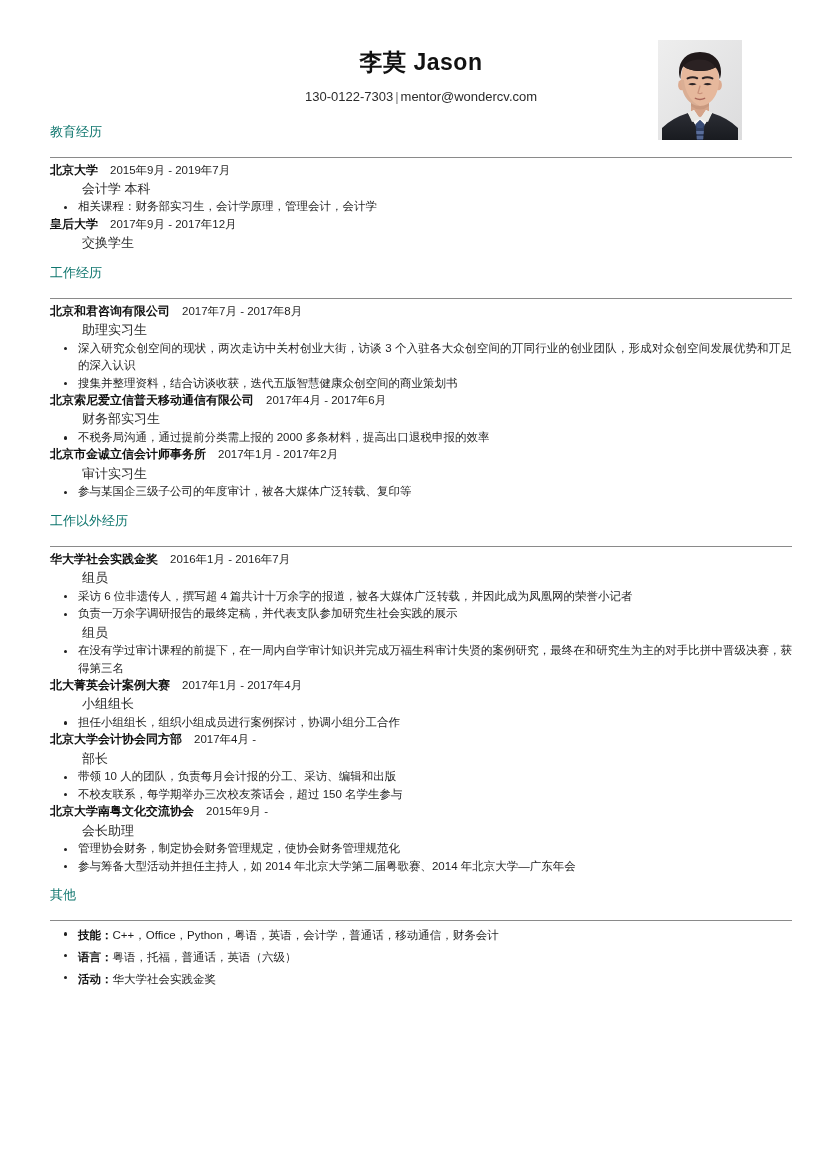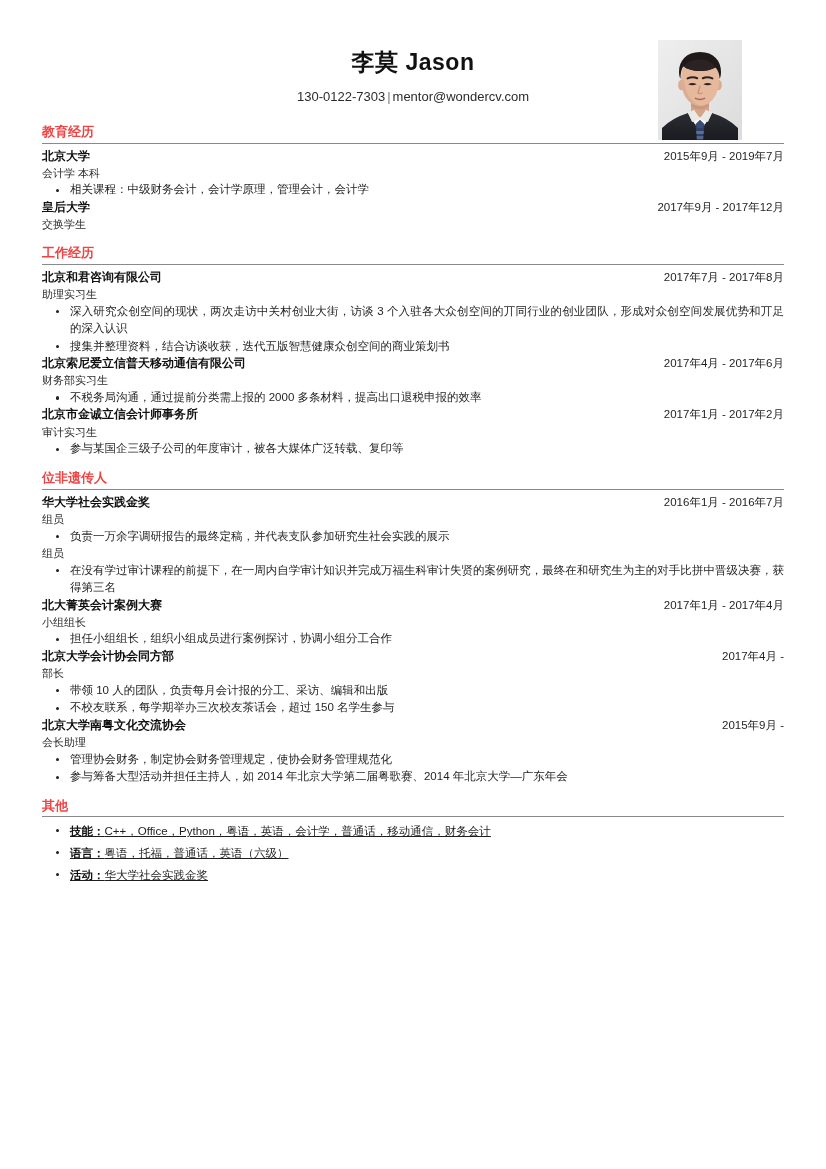--- a/index.html
+++ b/index.html
@@ -24,7 +24,7 @@
   }
   .content {
     position: absolute;
-    left: 42px;
+    left: 50px;
     top: 0;
     width: 742px;
   }

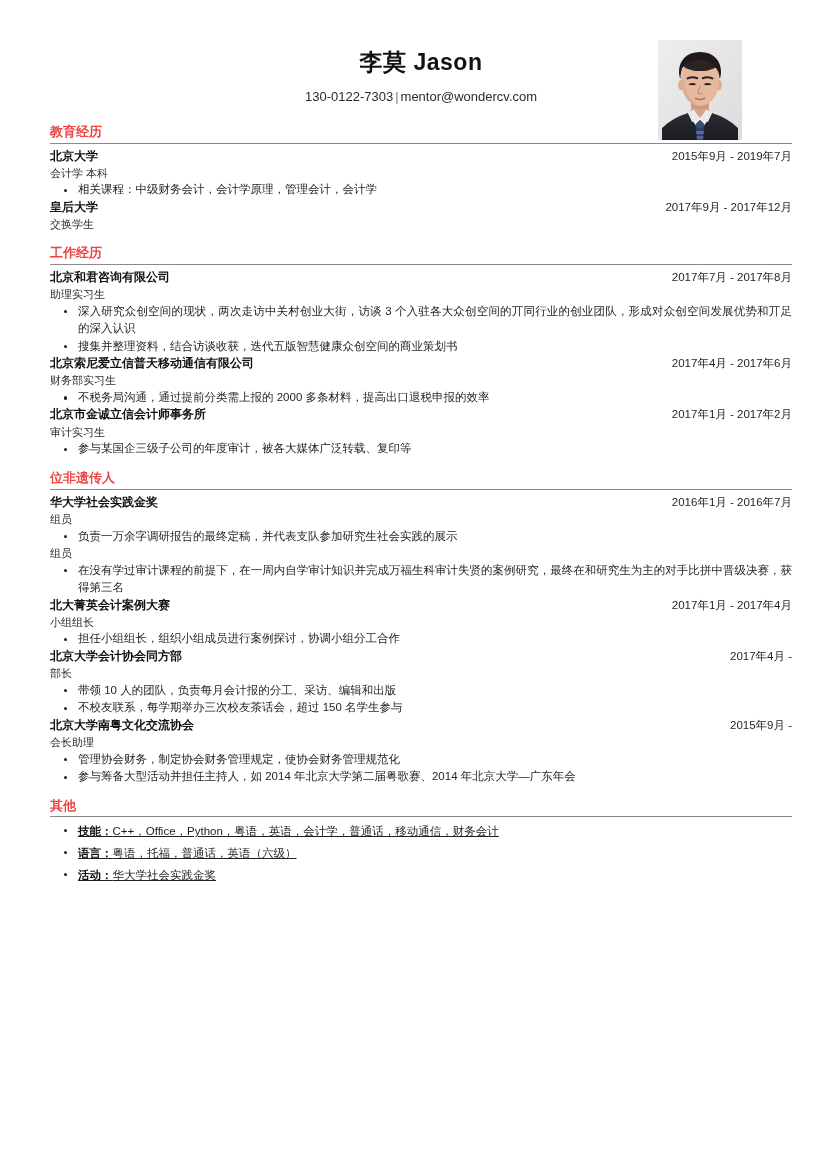--- a/index.html
+++ b/index.html
@@ -72,10 +72,10 @@
   .section { margin-top: 13px; }
   .section-title {
     font-size: 13px;
-    font-weight: bold;
-    color: #ef4444;
+    font-weight: normal;
+    color: #0f766e;
     line-height: 1.15;
-    padding-bottom: 2px;
+    padding-bottom: 16px;
     margin: 0;
   }
   .section-rule {

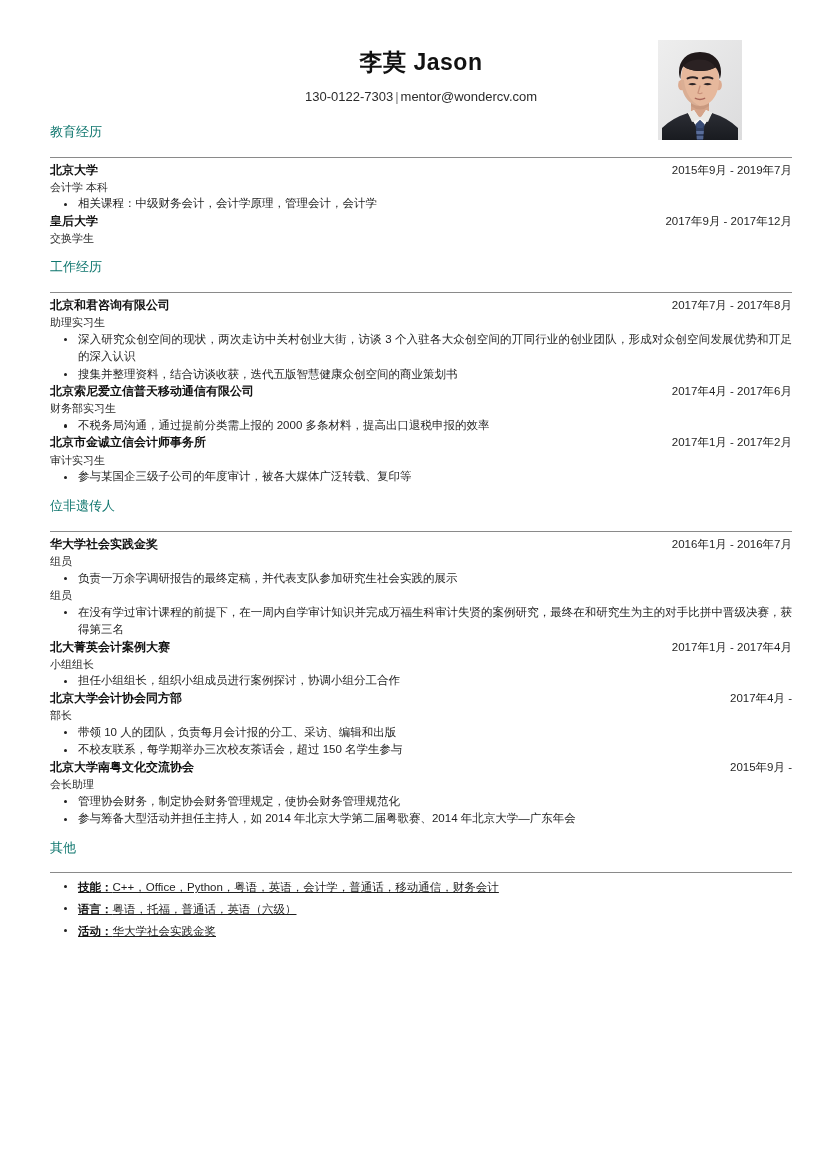--- a/index.html
+++ b/index.html
@@ -89,7 +89,6 @@
   .entry { margin-bottom: 0; }
   .entry-head {
     display: flex;
-    justify-content: space-between;
     align-items: baseline;
     line-height: 1.45;
   }

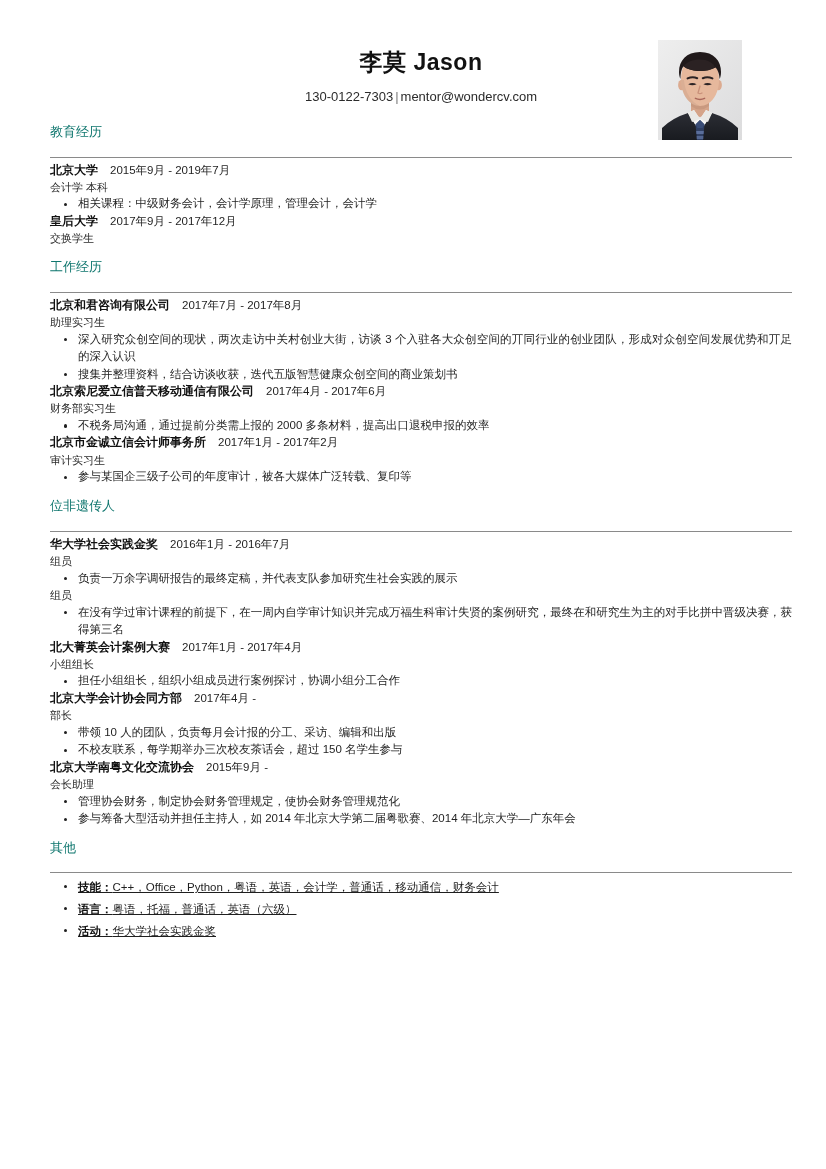--- a/index.html
+++ b/index.html
@@ -106,9 +106,10 @@
     padding-left: 12px;
   }
   .entry-sub {
-    font-size: 11px;
+    font-size: 13px;
     color: #2b2b2b;
     line-height: 1.5;
+    margin-left: 32px;
   }
 
   

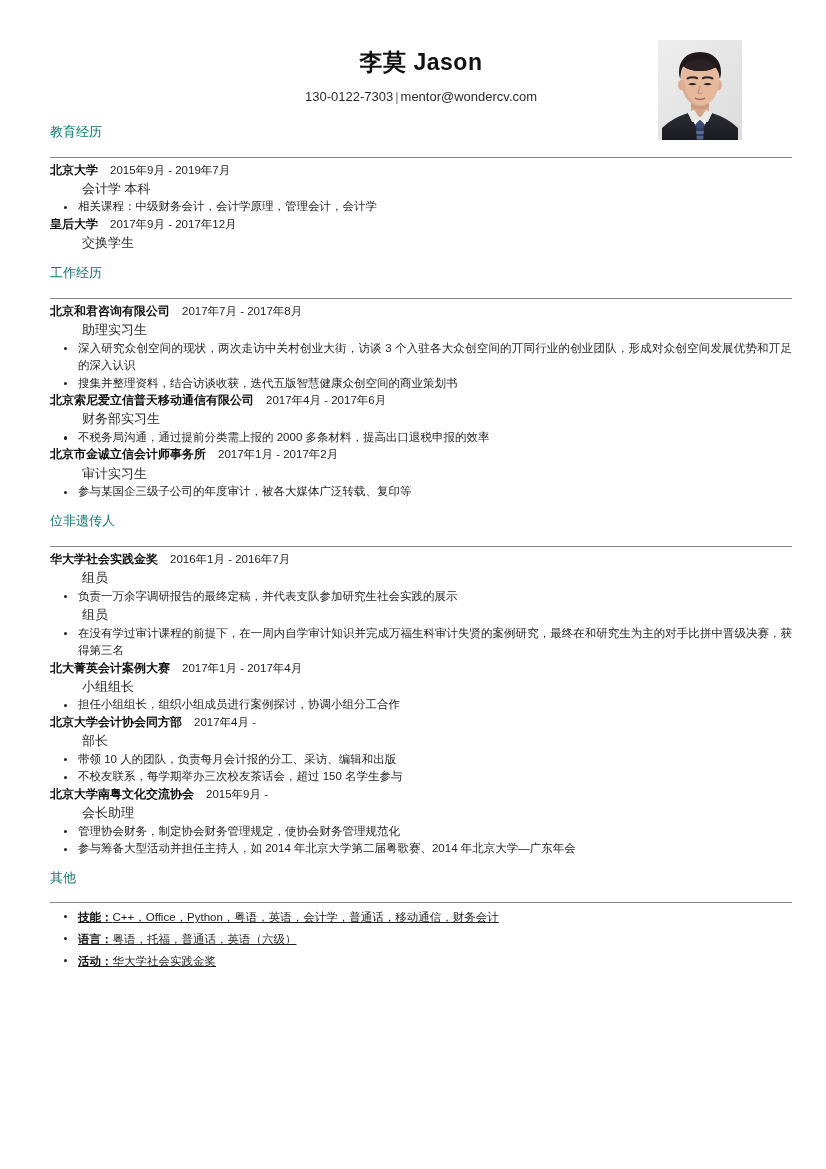--- a/index.html
+++ b/index.html
@@ -172,7 +172,7 @@
             </div>
             <div class="entry-sub">会计学 本科</div>
             <ul class="bullets">
-              <li>相关课程：中级财务会计，会计学原理，管理会计，会计学</li>
+              <li>相关课程：财务部实习生，会计学原理，管理会计，会计学</li>
             </ul>
           </div>
           <div class="entry">

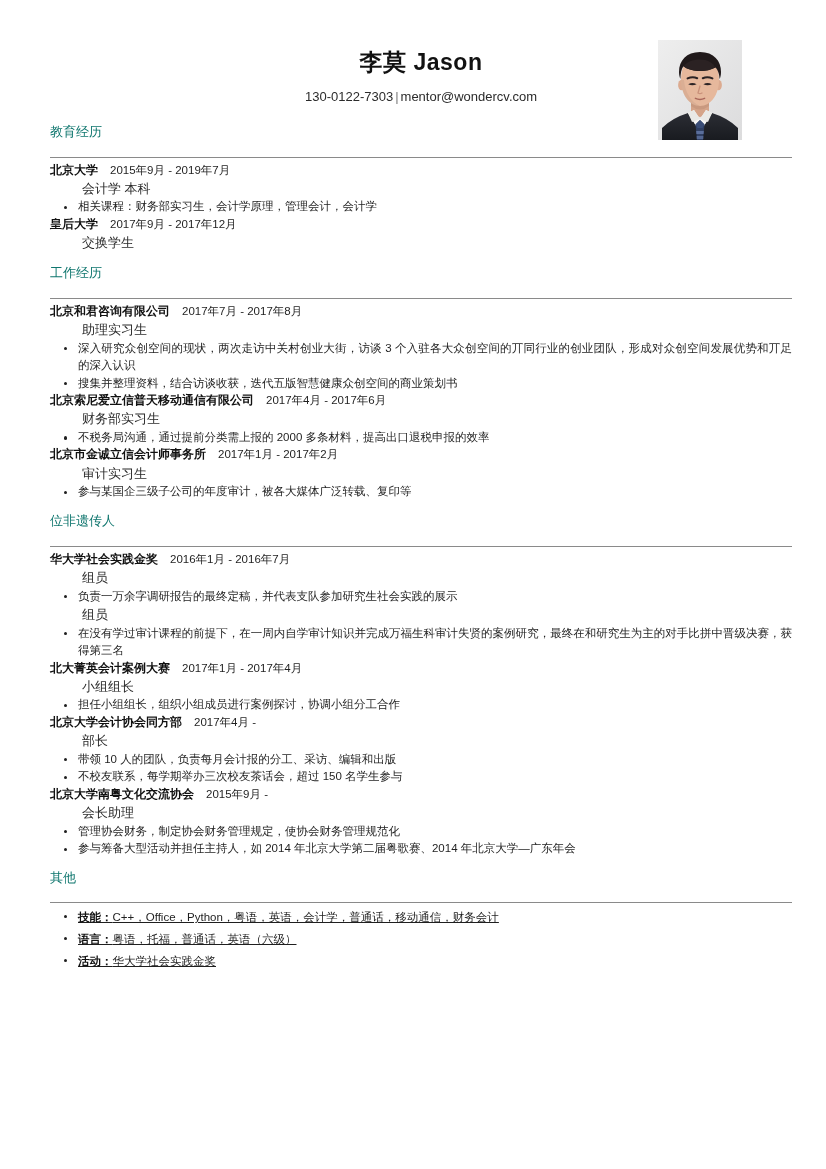--- a/index.html
+++ b/index.html
@@ -219,7 +219,7 @@
           </div>
         </div>
         <div class="section">
-          <div class="section-title">位非遗传人</div>
+          <div class="section-title">工作以外经历</div>
           <div class="section-rule"></div>
           <div class="entry">
             <div class="entry-head">

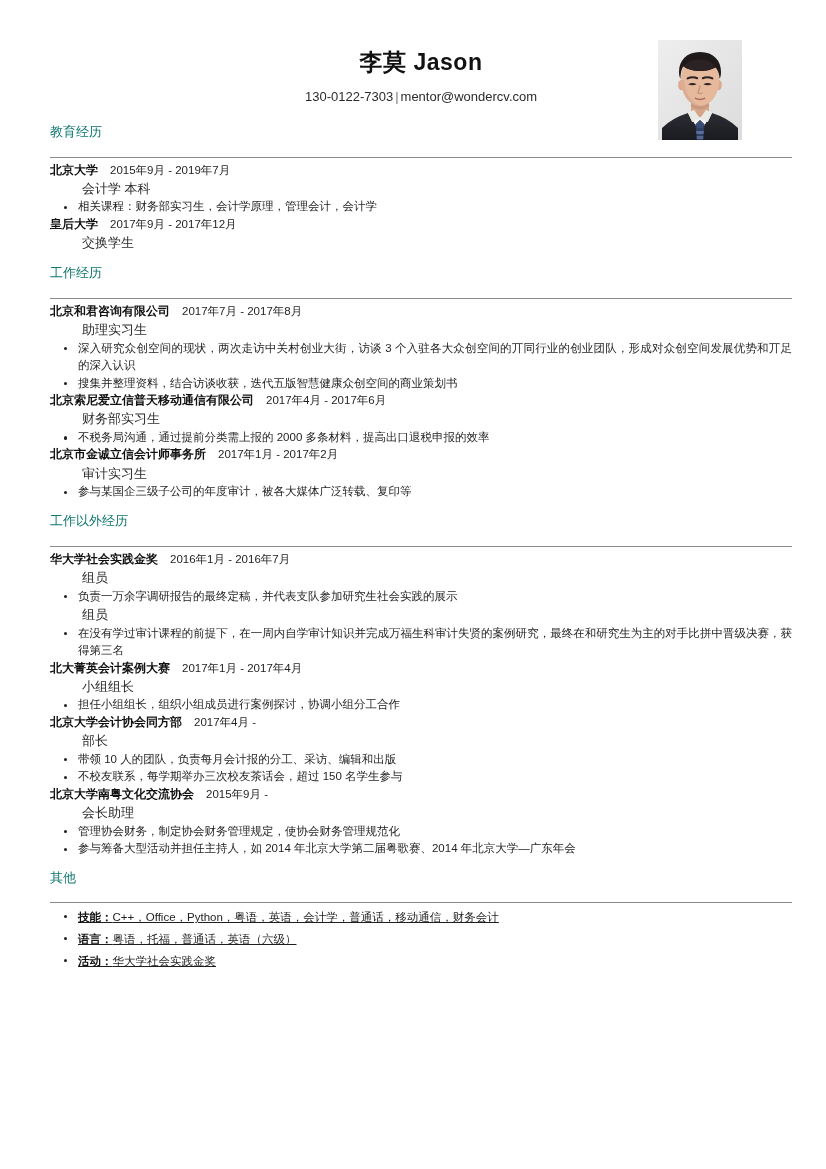--- a/index.html
+++ b/index.html
@@ -228,6 +228,7 @@
             </div>
             <div class="entry-sub">组员</div>
             <ul class="bullets">
+              <li>采访 6 位非遗传人，撰写超 4 篇共计十万余字的报道，被各大媒体广泛转载，并因此成为凤凰网的荣誉小记者</li>
               <li>负责一万余字调研报告的最终定稿，并代表支队参加研究生社会实践的展示</li>
             </ul>
           </div>

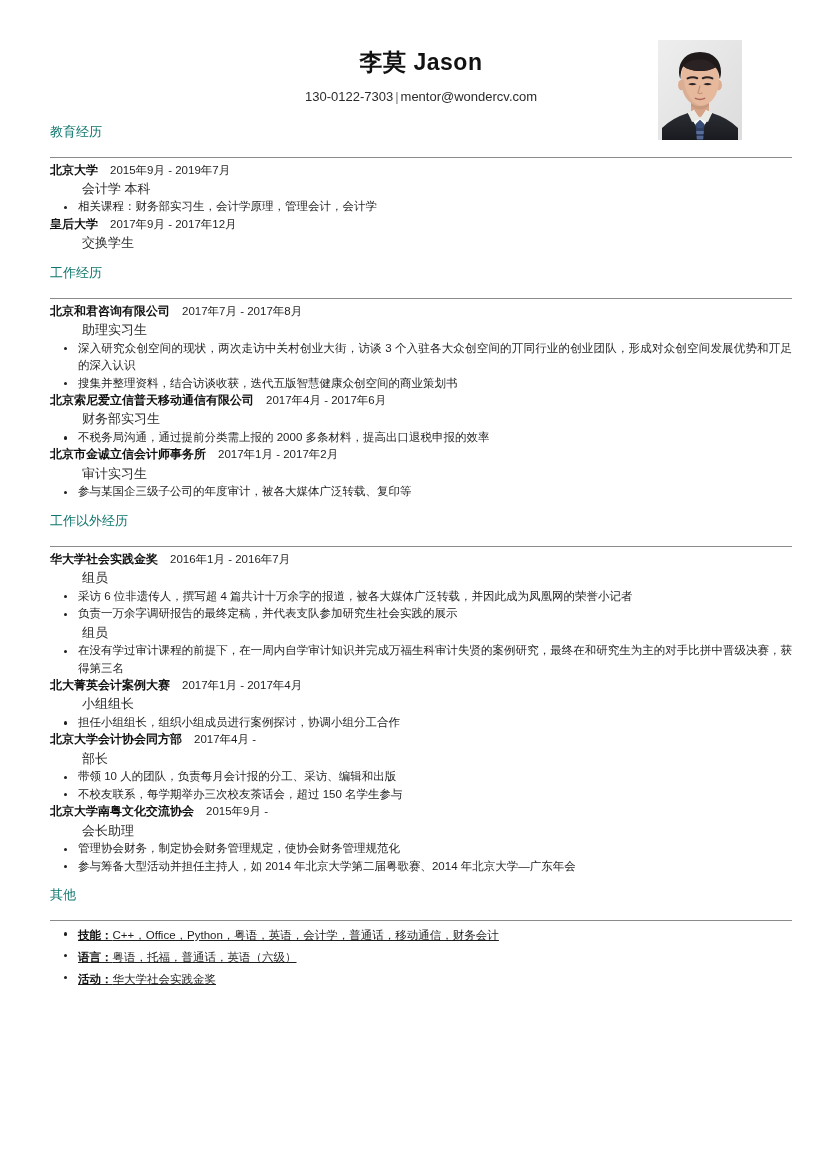--- a/index.html
+++ b/index.html
@@ -145,7 +145,7 @@
   }
 
   
-  .other ul.bullets > li { line-height: 1.9; text-decoration: underline; }
+  .other ul.bullets > li { line-height: 1.9; }
 </style>
 </head>
 <body>

